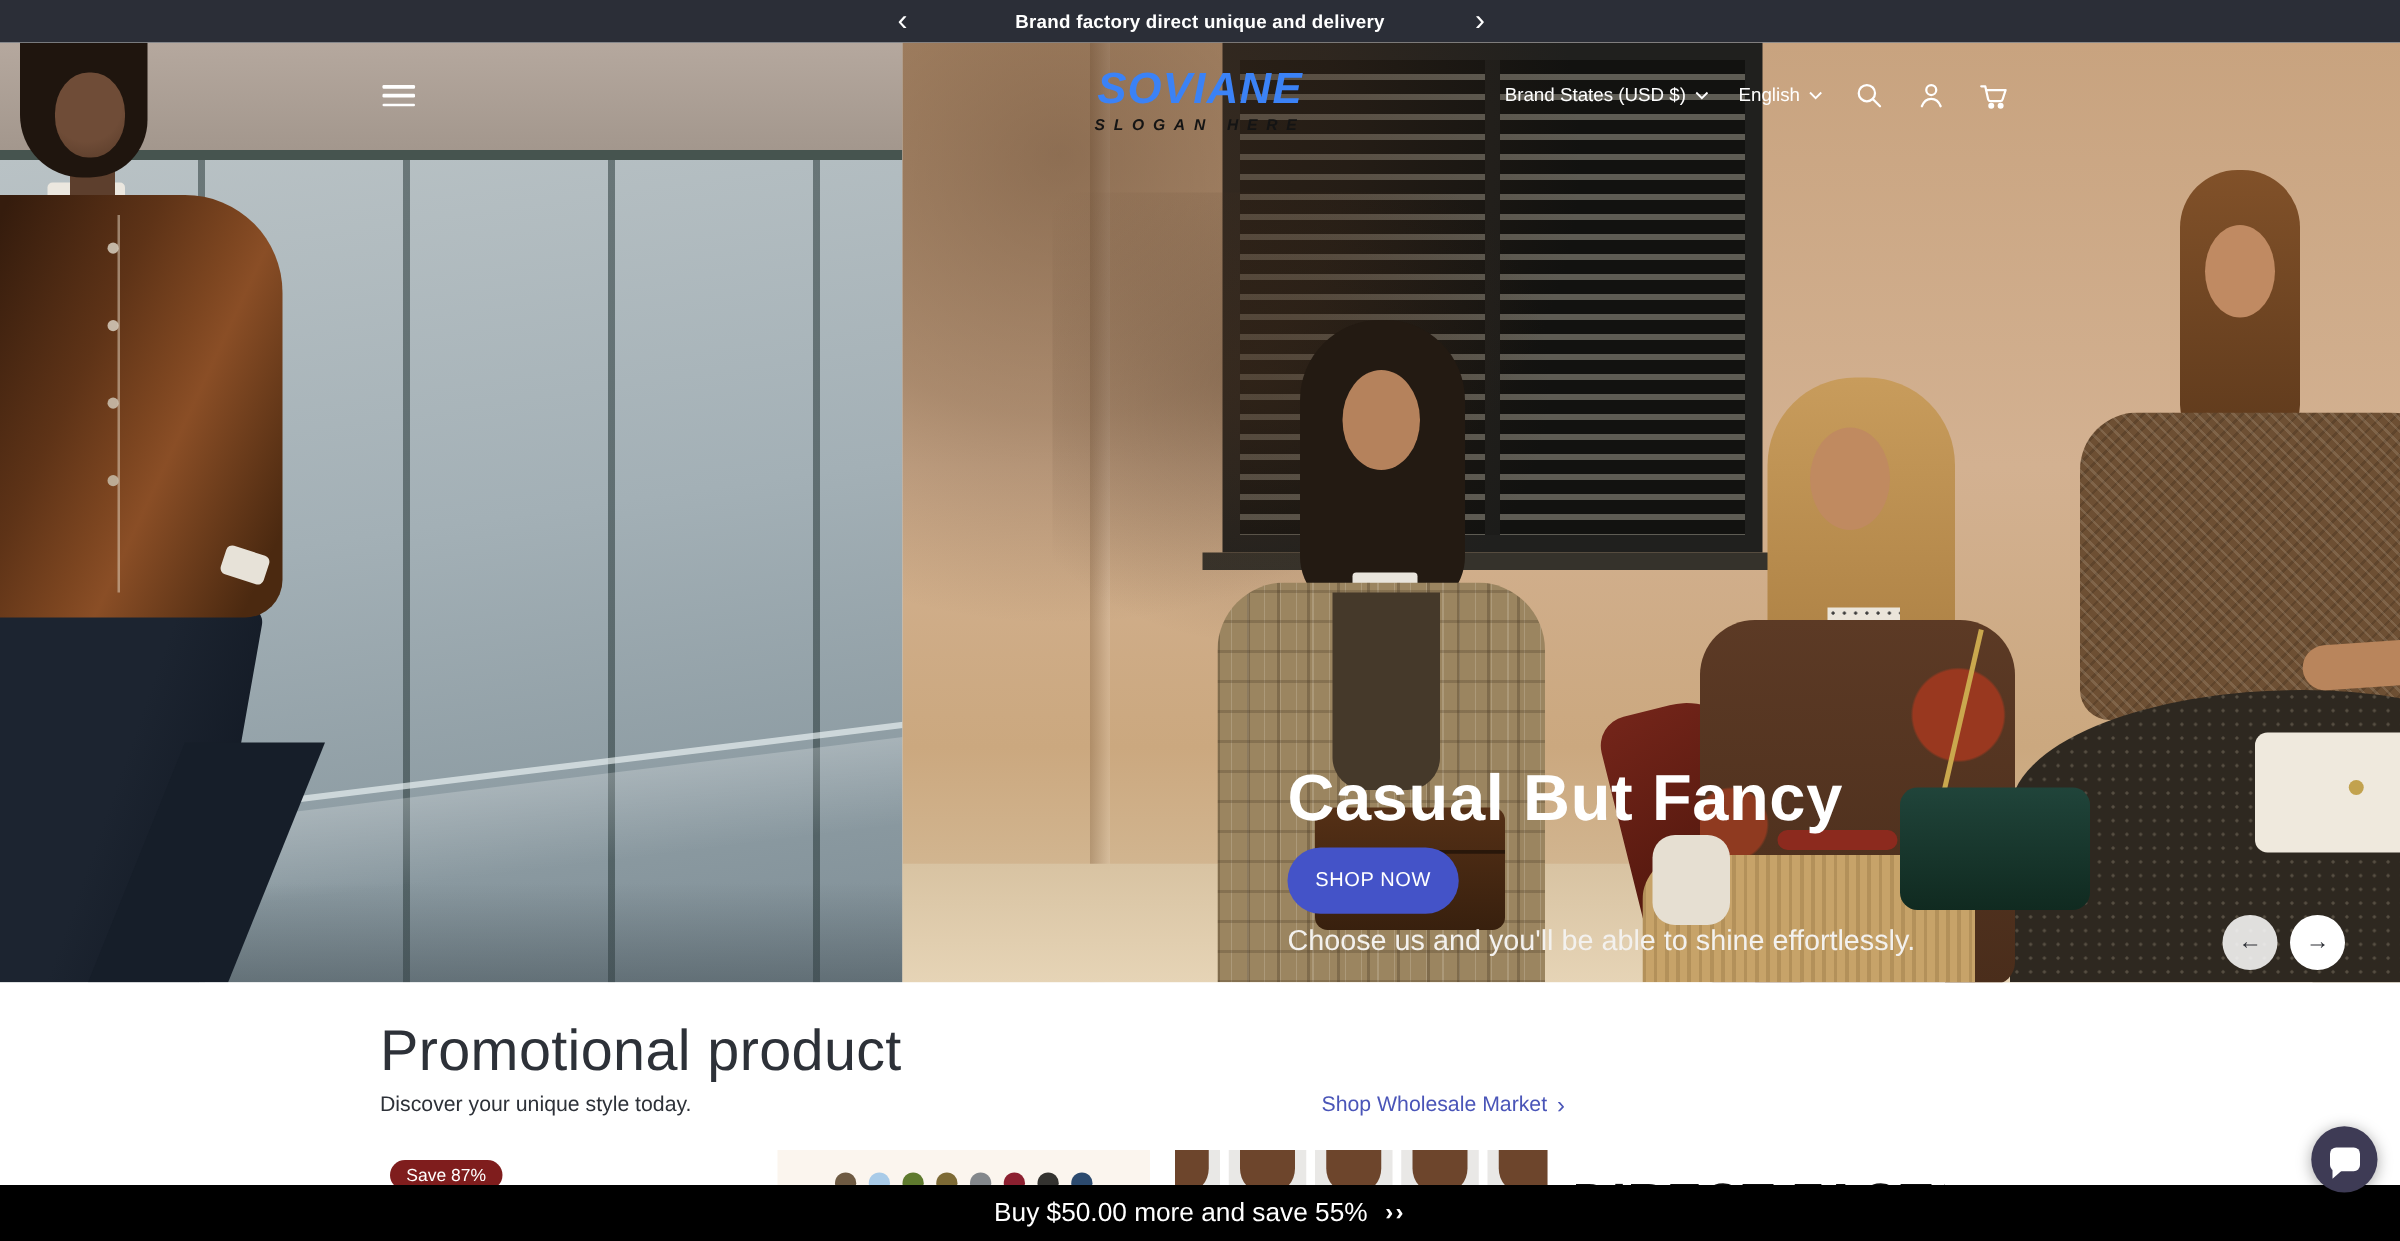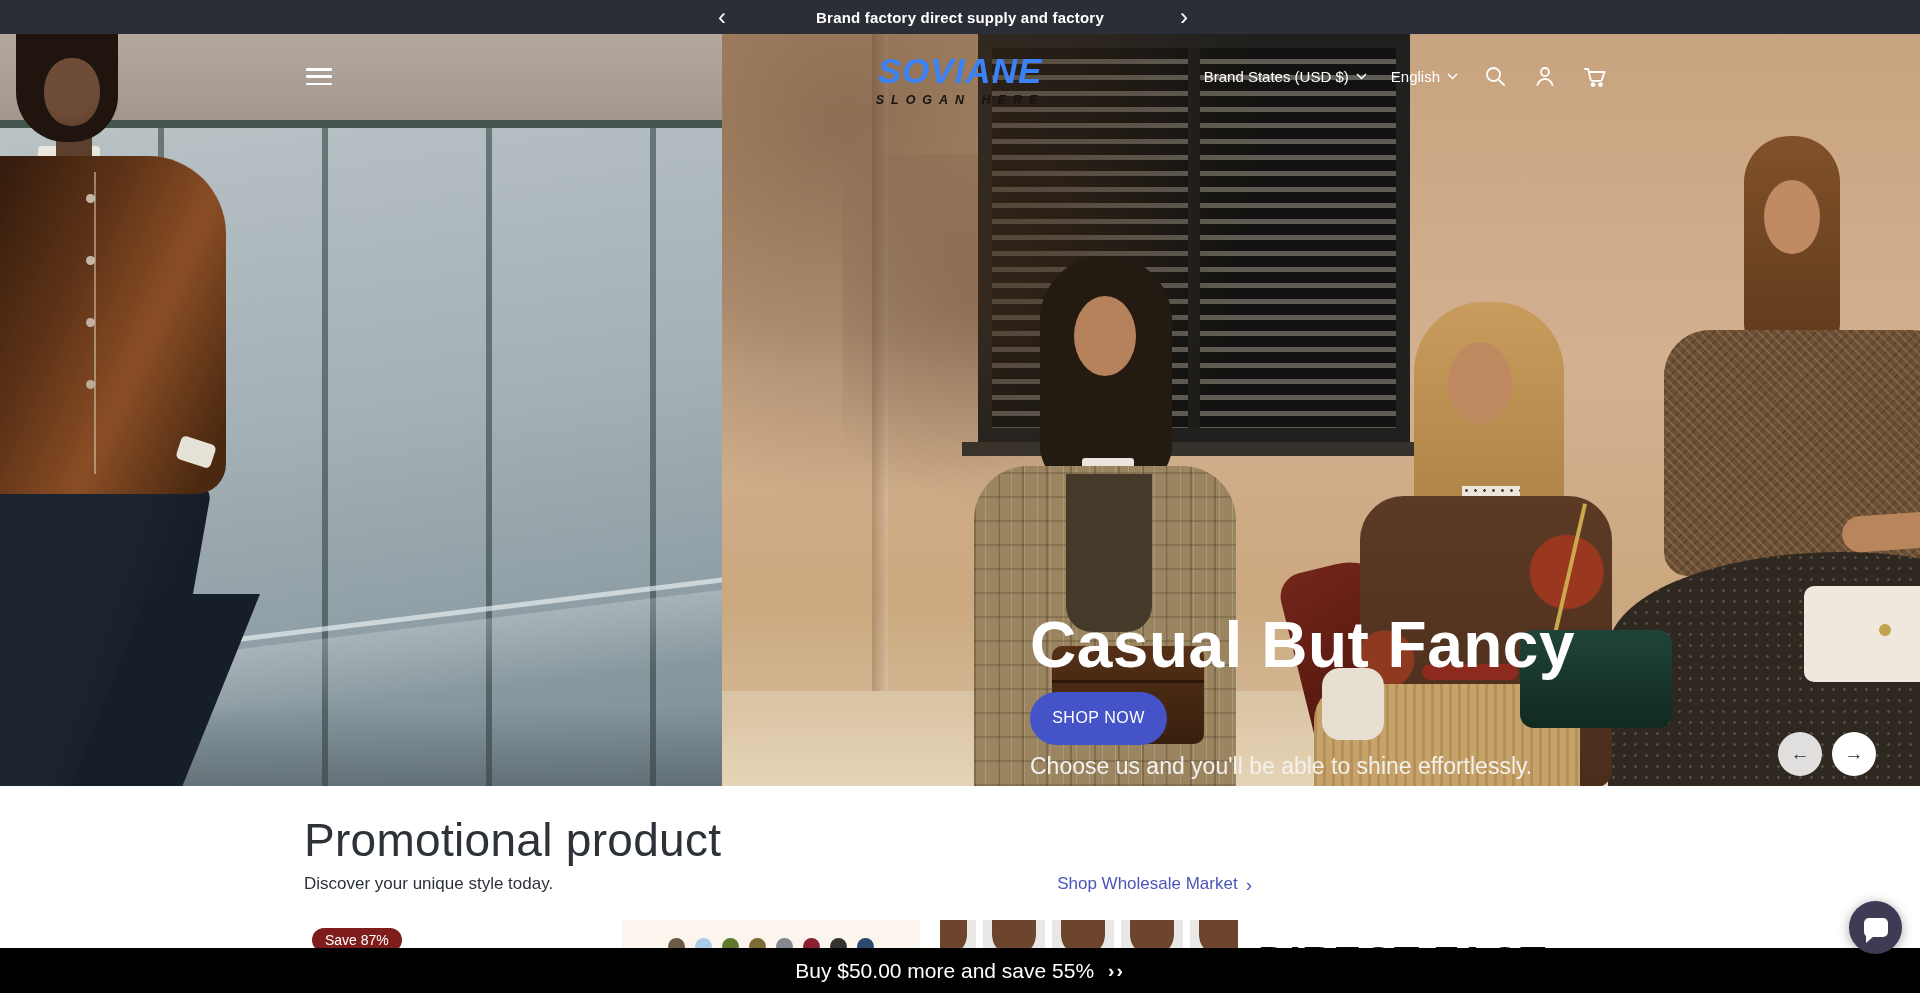--- a/index.html
+++ b/index.html
@@ -207,7 +207,7 @@
     <button class="ann-arrow left">
       <span>‹</span>
     </button>
-    <p class="ann-text">Brand factory direct supply and factory</p>
+    <p class="ann-text">Brand factory direct unique and delivery</p>
     <button class="ann-arrow right">
       <span>›</span>
     </button>

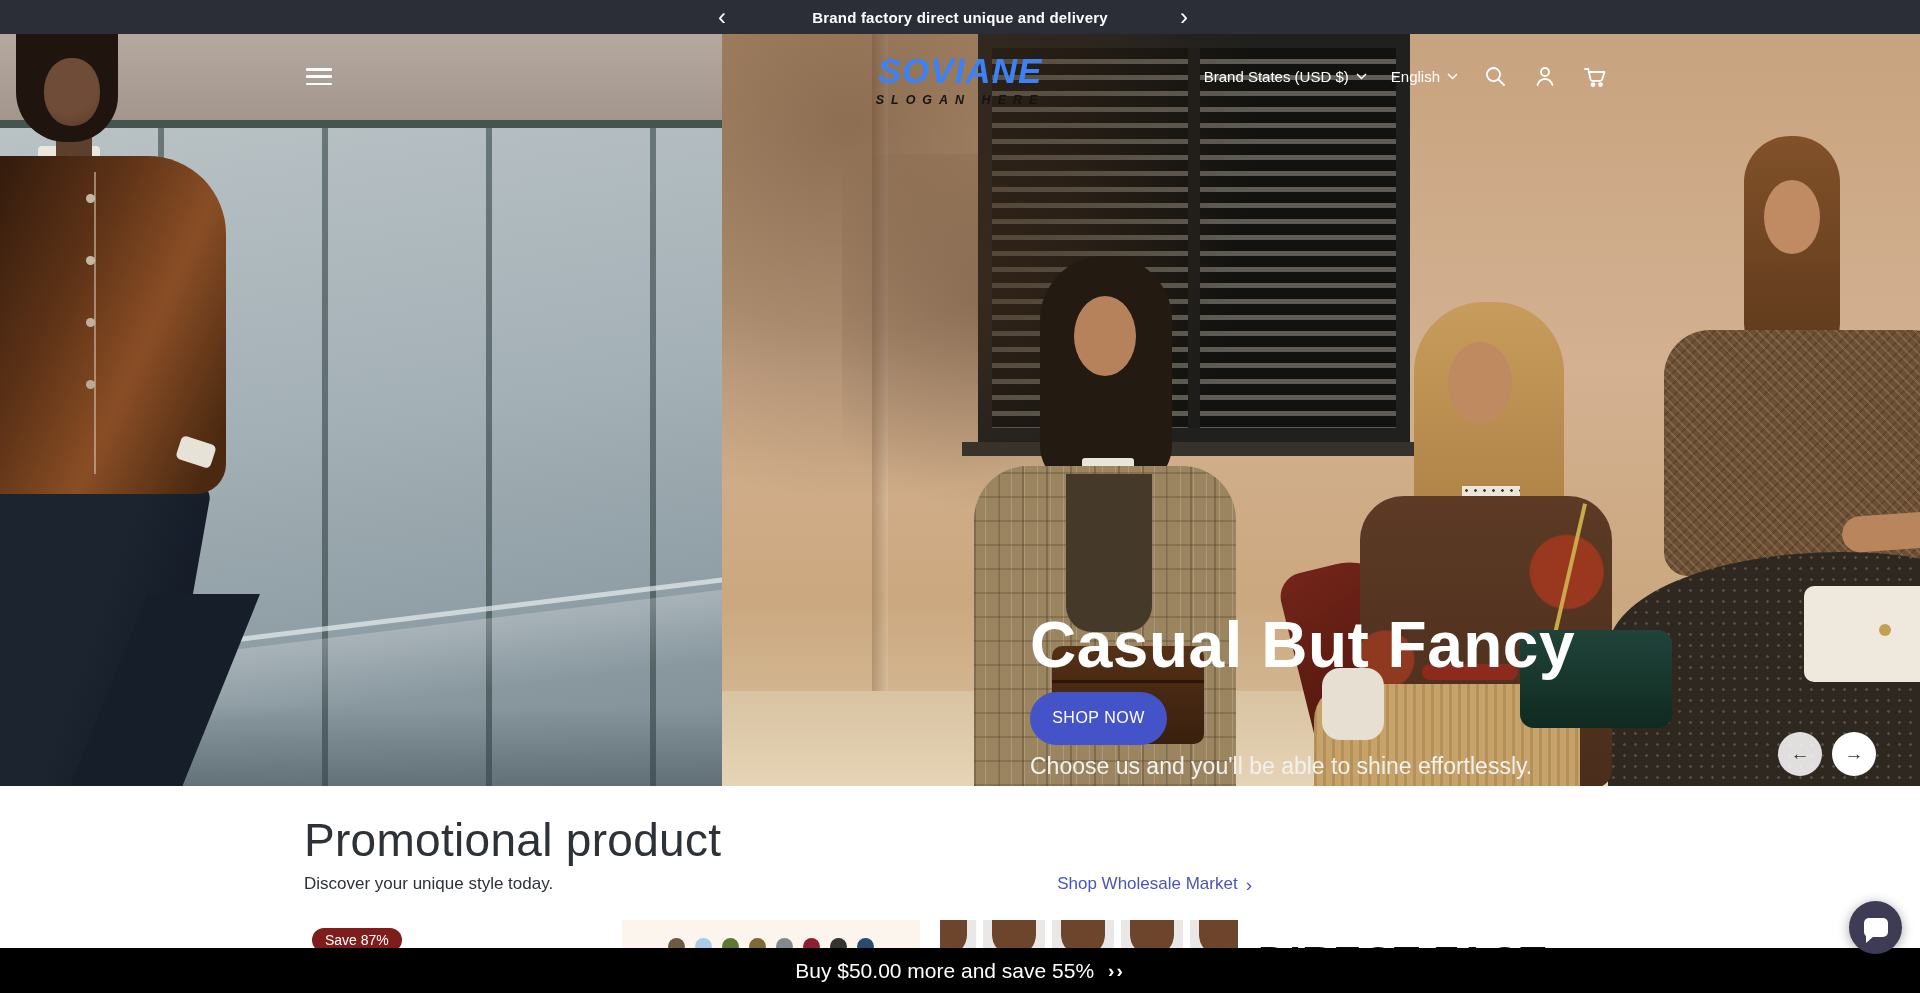--- a/index.html
+++ b/index.html
@@ -144,7 +144,7 @@
 
   
   .hero-content { position:absolute; left:1030px; top:576px; z-index:15; }
-  .hero-title { margin:0; color:#fff; font-size:64px; font-weight:600; line-height:1.12; letter-spacing:.5px; }
+  .hero-title { margin:0; color:#fff; font-size:52px; font-weight:600; line-height:1.12; letter-spacing:.5px; }
   .cta { display:block; margin-top:10px; width:137px; height:53px; border-radius:27px;
     background:#4453c8; color:#fff; font-size:16px; font-weight:500; letter-spacing:.5px;
     border:none; cursor:pointer; }

